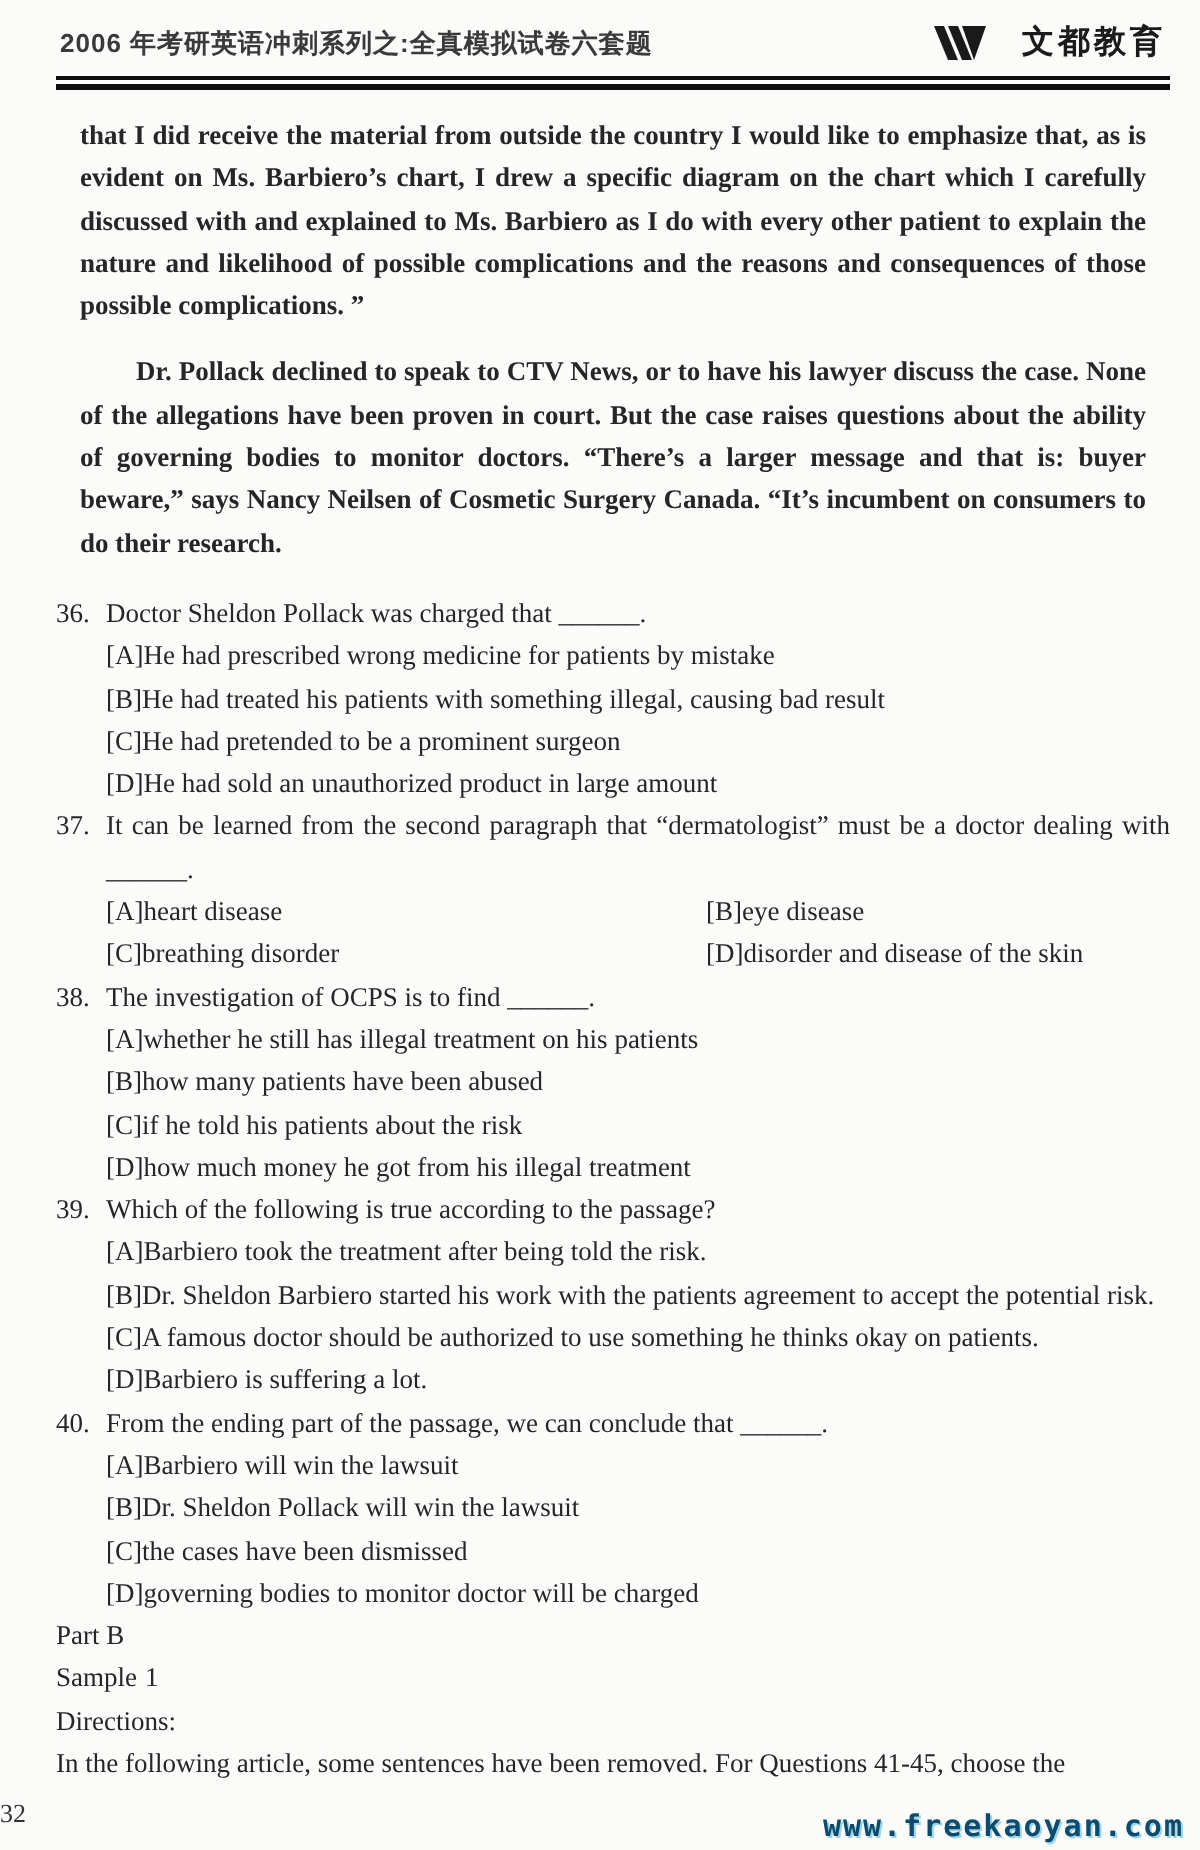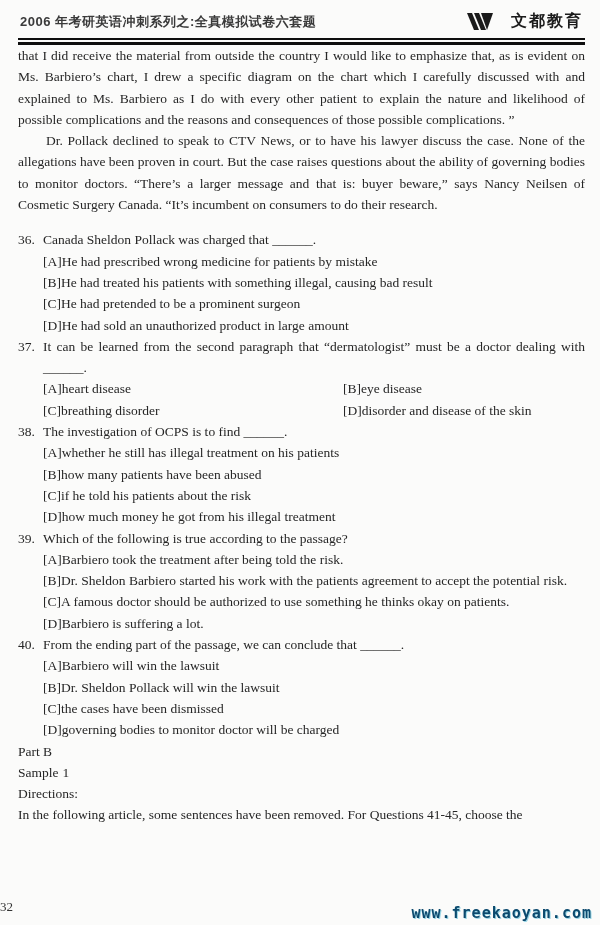--- a/index.html
+++ b/index.html
@@ -9,7 +9,7 @@
     font-family:"Liberation Serif","DejaVu Serif",serif;
     font-size:13.5px;
   }
-  .page { padding:0 15px 0 18px; }
+  .page { padding:0 15px 0 28px; }
 
   
   .header {

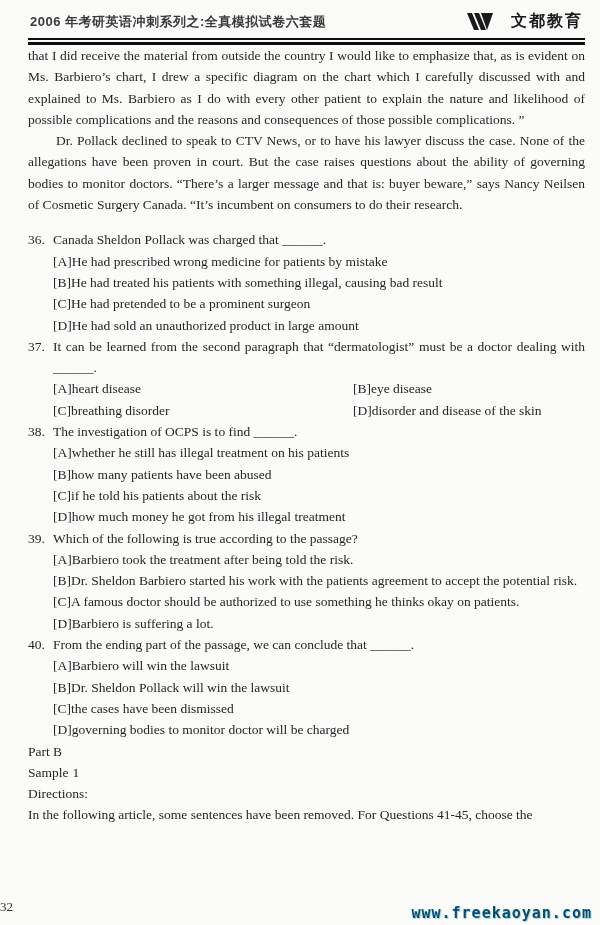--- a/index.html
+++ b/index.html
@@ -26,7 +26,7 @@
   .rule .r2 { height:3px; background:#0e0e0e; margin-top:2px; }
 
   
-  p.passage-para { margin:0; text-align:justify; line-height:21.3px; }
+  p.passage-para { margin:12px; text-align:justify; line-height:21.3px;font-weight:bold; }
   .p1 { margin-top:7px; }
   .p2 { text-indent:28px; }
 

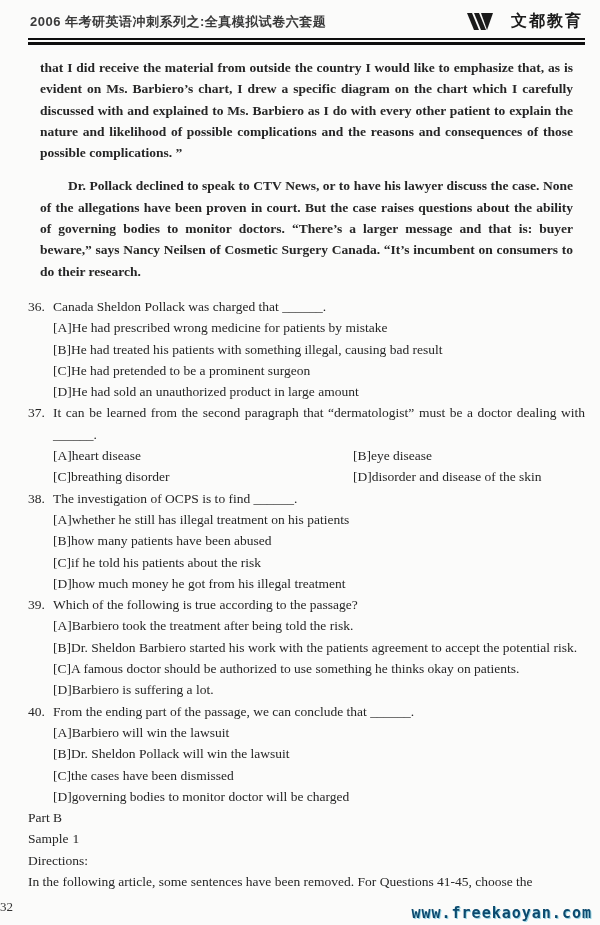--- a/index.html
+++ b/index.html
@@ -91,7 +91,7 @@
     <div class="q-block">
       <div class="q-row">
         <span class="q-num">36.</span>
-        <span class="q-stem">Canada Sheldon Pollack was charged that ______.</span>
+        <span class="q-stem">Doctor Sheldon Pollack was charged that ______.</span>
       </div>
       <div class="options">
         <div class="option">

